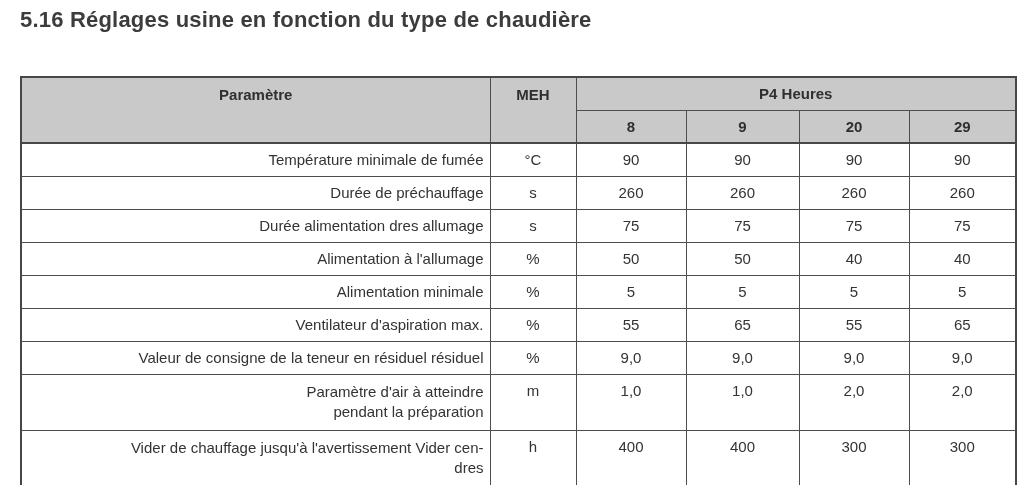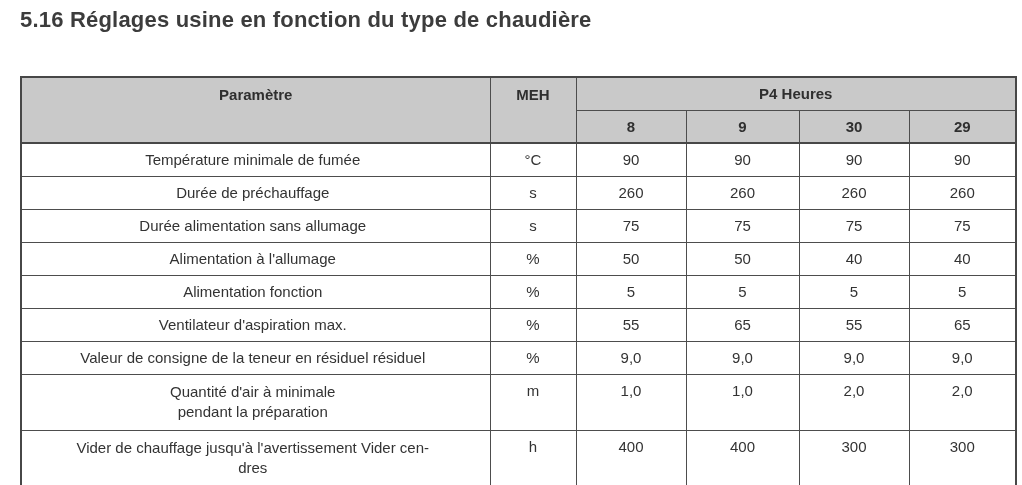--- a/index.html
+++ b/index.html
@@ -101,7 +101,7 @@
       <tr class="sub">
         <th>8</th>
         <th>9</th>
-        <th>30</th>
+        <th>20</th>
         <th>29</th>
       </tr>
     </thead>

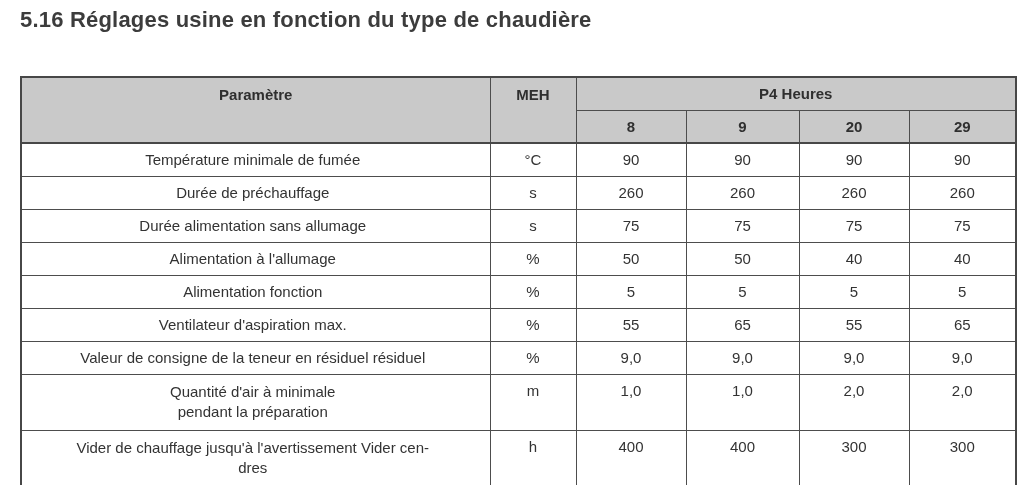--- a/index.html
+++ b/index.html
@@ -60,7 +60,7 @@
   }
   tbody tr { height: 33px; }
   tbody td.param {
-    text-align: center;
+    text-align: right;
     padding-right: 6px;
     white-space: pre-line;
     line-height: 20px;

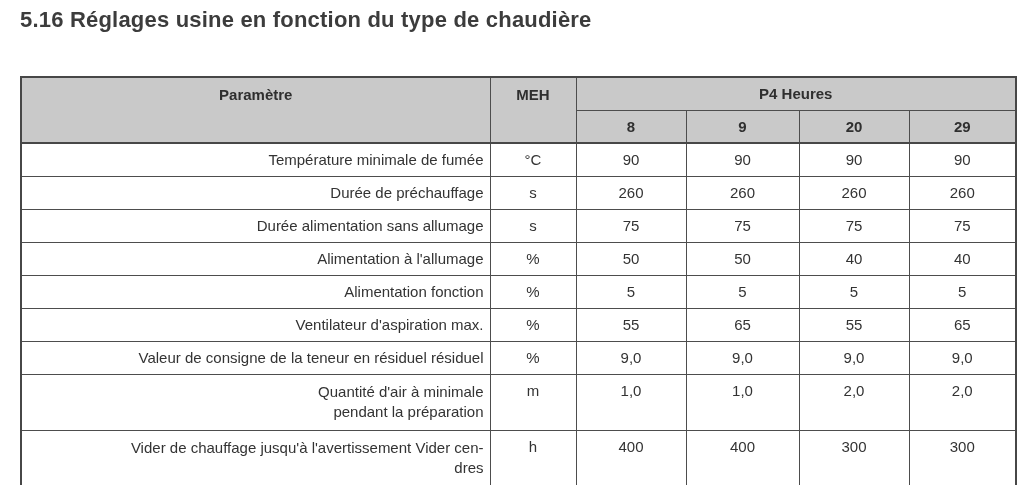--- a/index.html
+++ b/index.html
@@ -123,7 +123,7 @@
         <td class="val">260</td>
       </tr>
       <tr>
-        <td class="param">Durée alimentation sans allumage</td>
+        <td class="param">Durée alimentation dres allumage</td>
         <td class="unit">s</td>
         <td class="val">75</td>
         <td class="val">75</td>

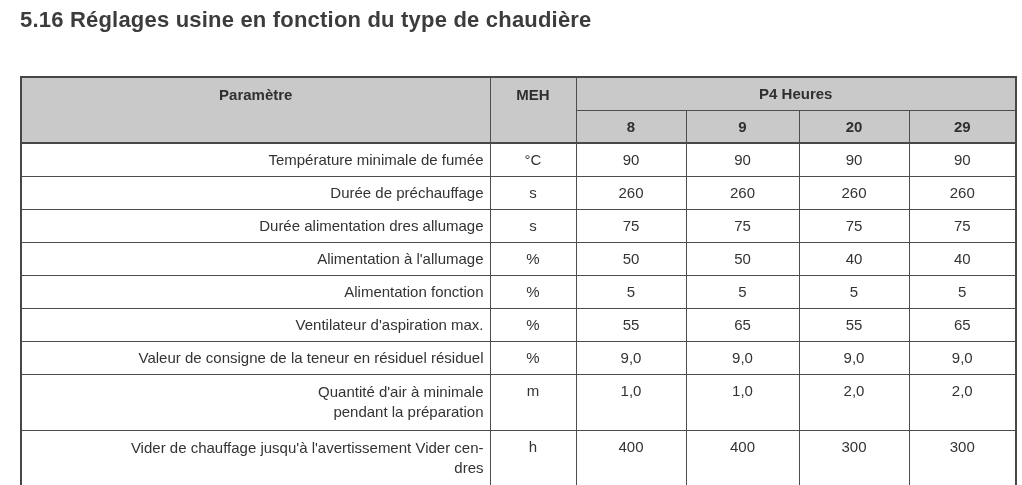--- a/index.html
+++ b/index.html
@@ -139,7 +139,7 @@
         <td class="val">40</td>
       </tr>
       <tr>
-        <td class="param">Alimentation fonction</td>
+        <td class="param">Alimentation minimale</td>
         <td class="unit">%</td>
         <td class="val">5</td>
         <td class="val">5</td>

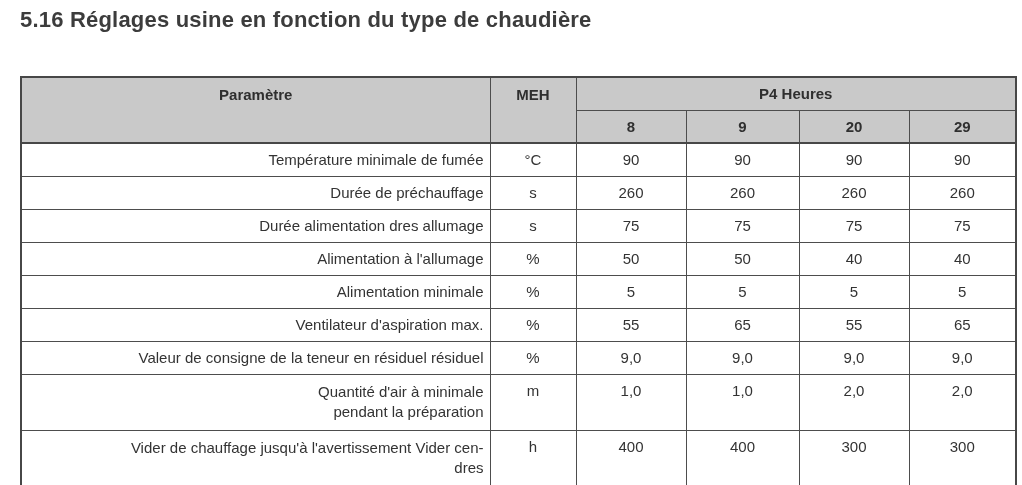--- a/index.html
+++ b/index.html
@@ -163,7 +163,7 @@
         <td class="val">9,0</td>
       </tr>
       <tr class="tall">
-        <td class="param">Quantité d'air à minimale
+        <td class="param">Paramètre d'air à atteindre
 pendant la préparation</td>
         <td class="unit">m</td>
         <td class="val">1,0</td>

